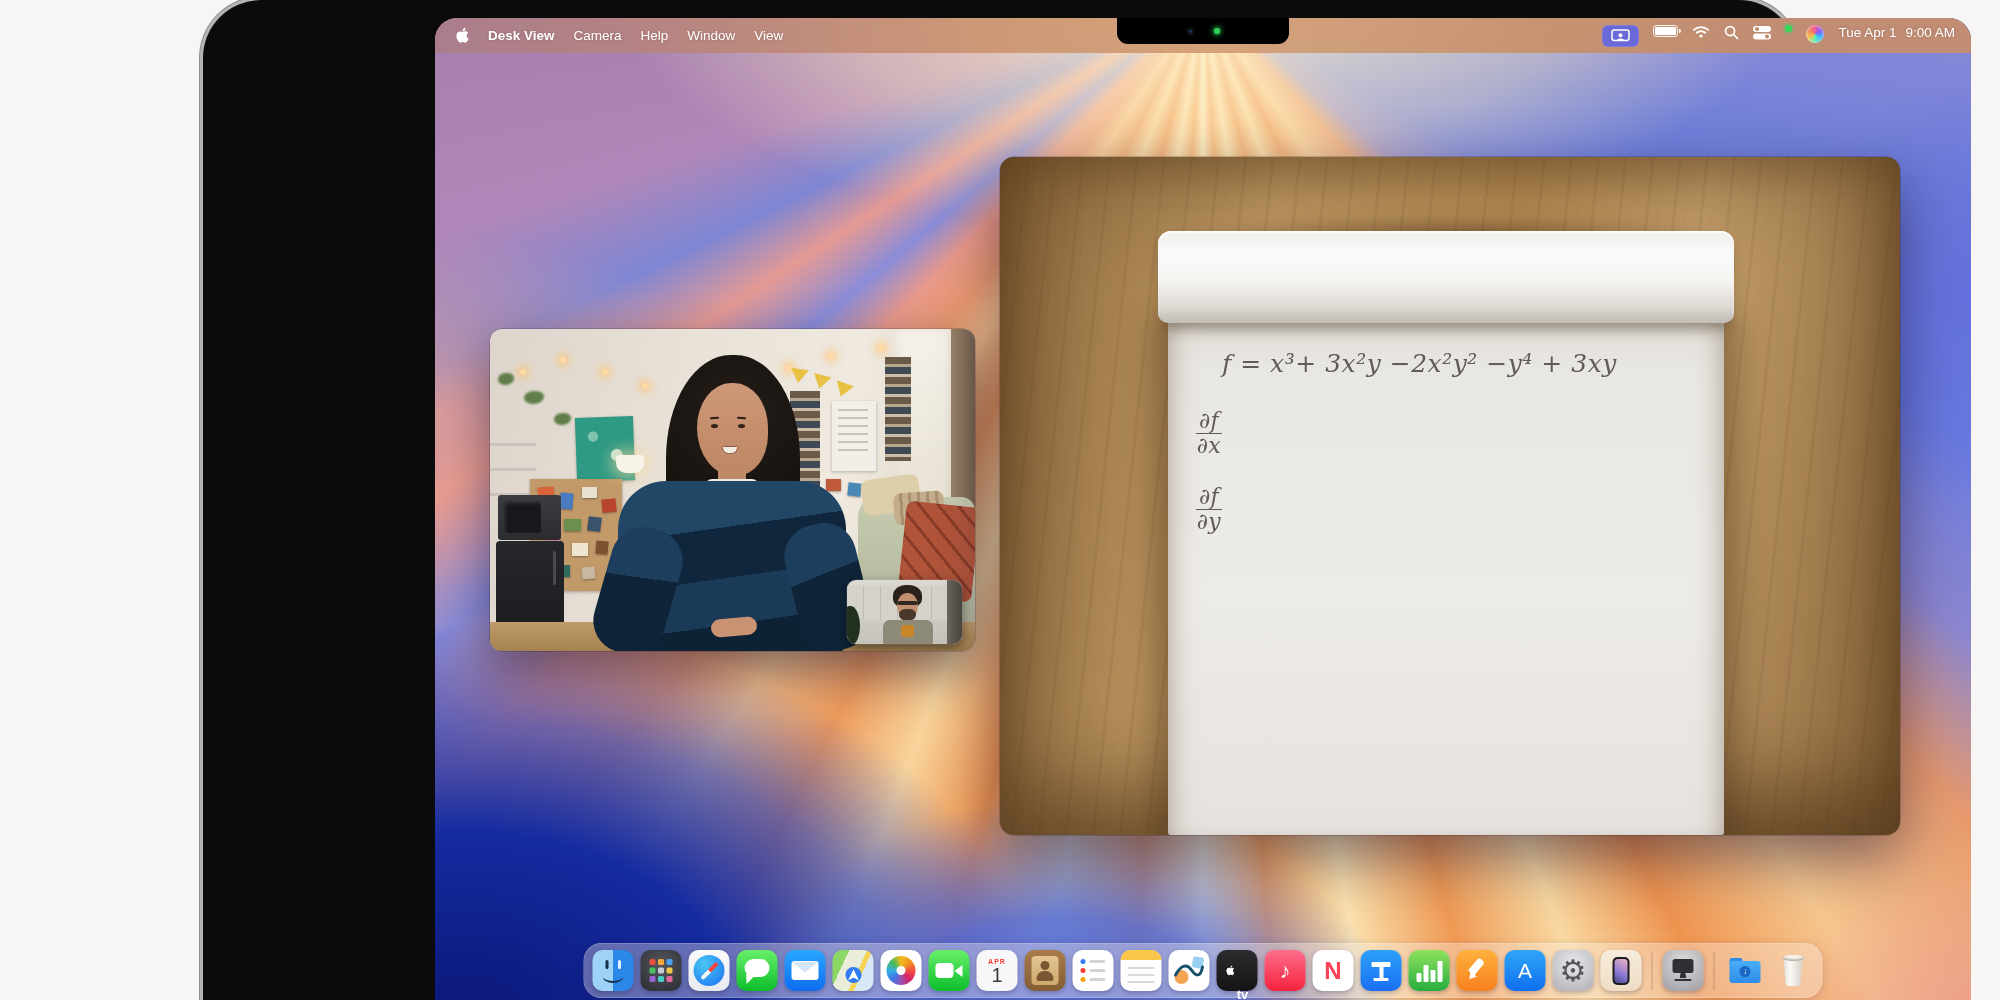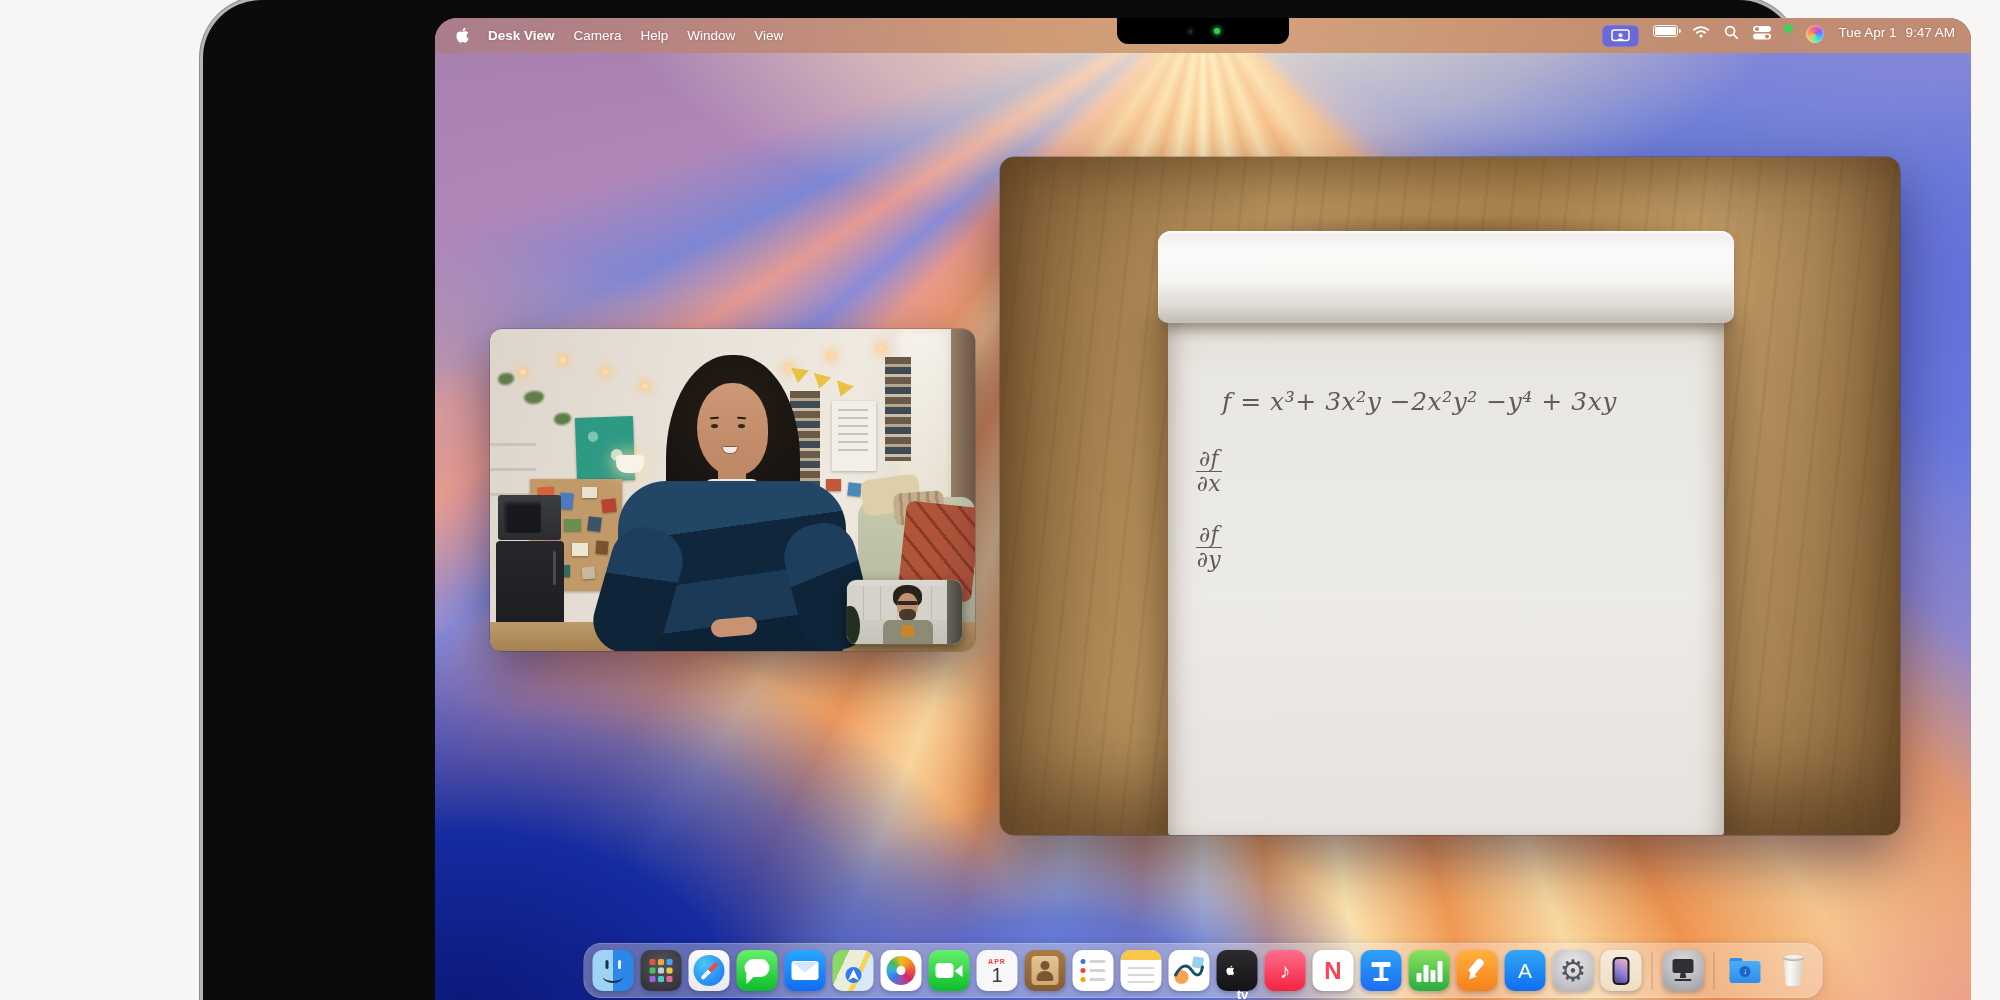--- a/index.html
+++ b/index.html
@@ -315,7 +315,7 @@
           <span class="siri"></span>
           <span class="clock">
             <span>Tue Apr 1</span>
-            <span>9:47 AM</span>
+            <span>9:00 AM</span>
           </span>
         </div>
       </div>

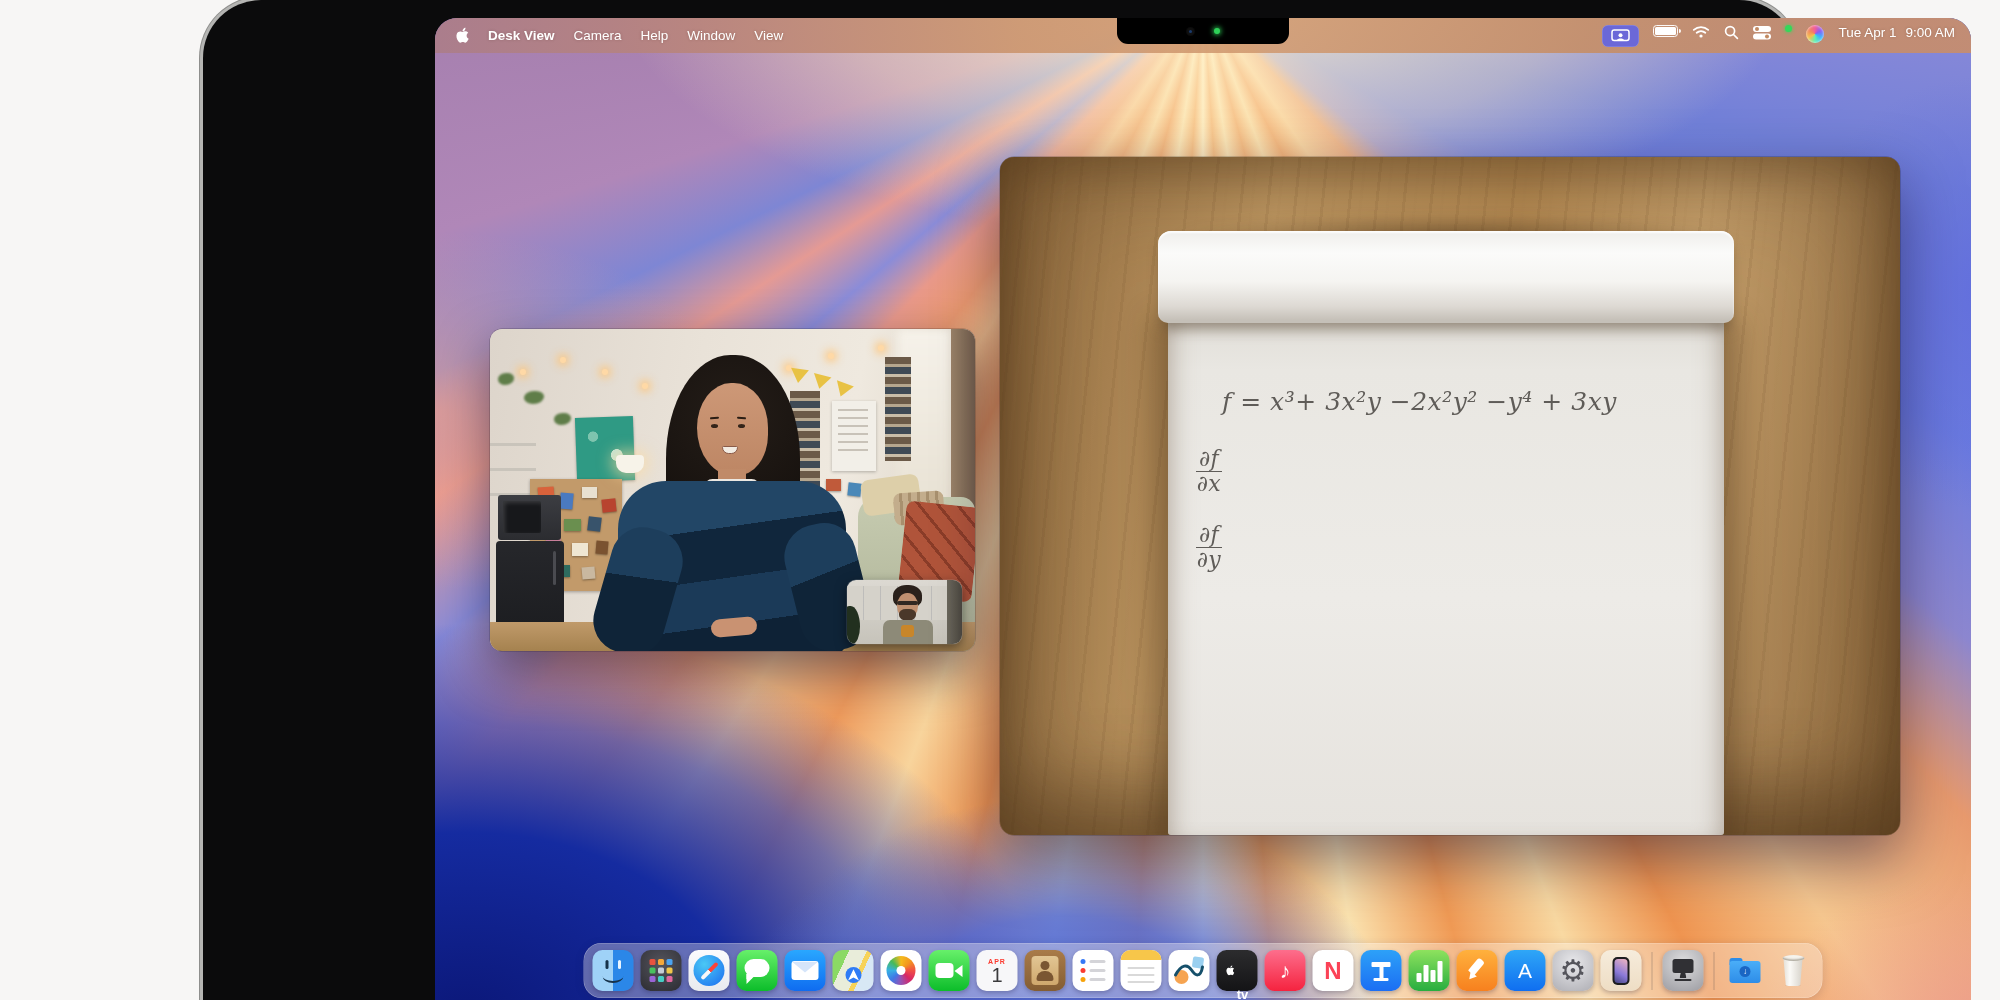--- a/index.html
+++ b/index.html
@@ -146,7 +146,7 @@
       background:linear-gradient(180deg,#efeeeb 0%,#fbfbfa 24%,#f5f4f1 55%,#ddd9d3 82%,#c5c0b8 97%);
       box-shadow:0 10px 14px -4px rgba(80,62,40,.55),inset 0 2px 2px rgba(255,255,255,.9);}
   .dv-math{position:absolute;color:#5f5c58;font-family:"DejaVu Serif","Liberation Serif",serif;
-      font-style:italic;white-space:nowrap;margin-top:38px;}
+      font-style:italic;white-space:nowrap;}
   .dv-l1{left:222px;top:192px;font-size:25px;letter-spacing:.5px;}
   .dv-l2{left:196px;top:252px;font-size:25px;display:flex;align-items:center;gap:10px;}
   .dv-l3{left:196px;top:328px;font-size:25px;display:flex;align-items:center;gap:10px;}

